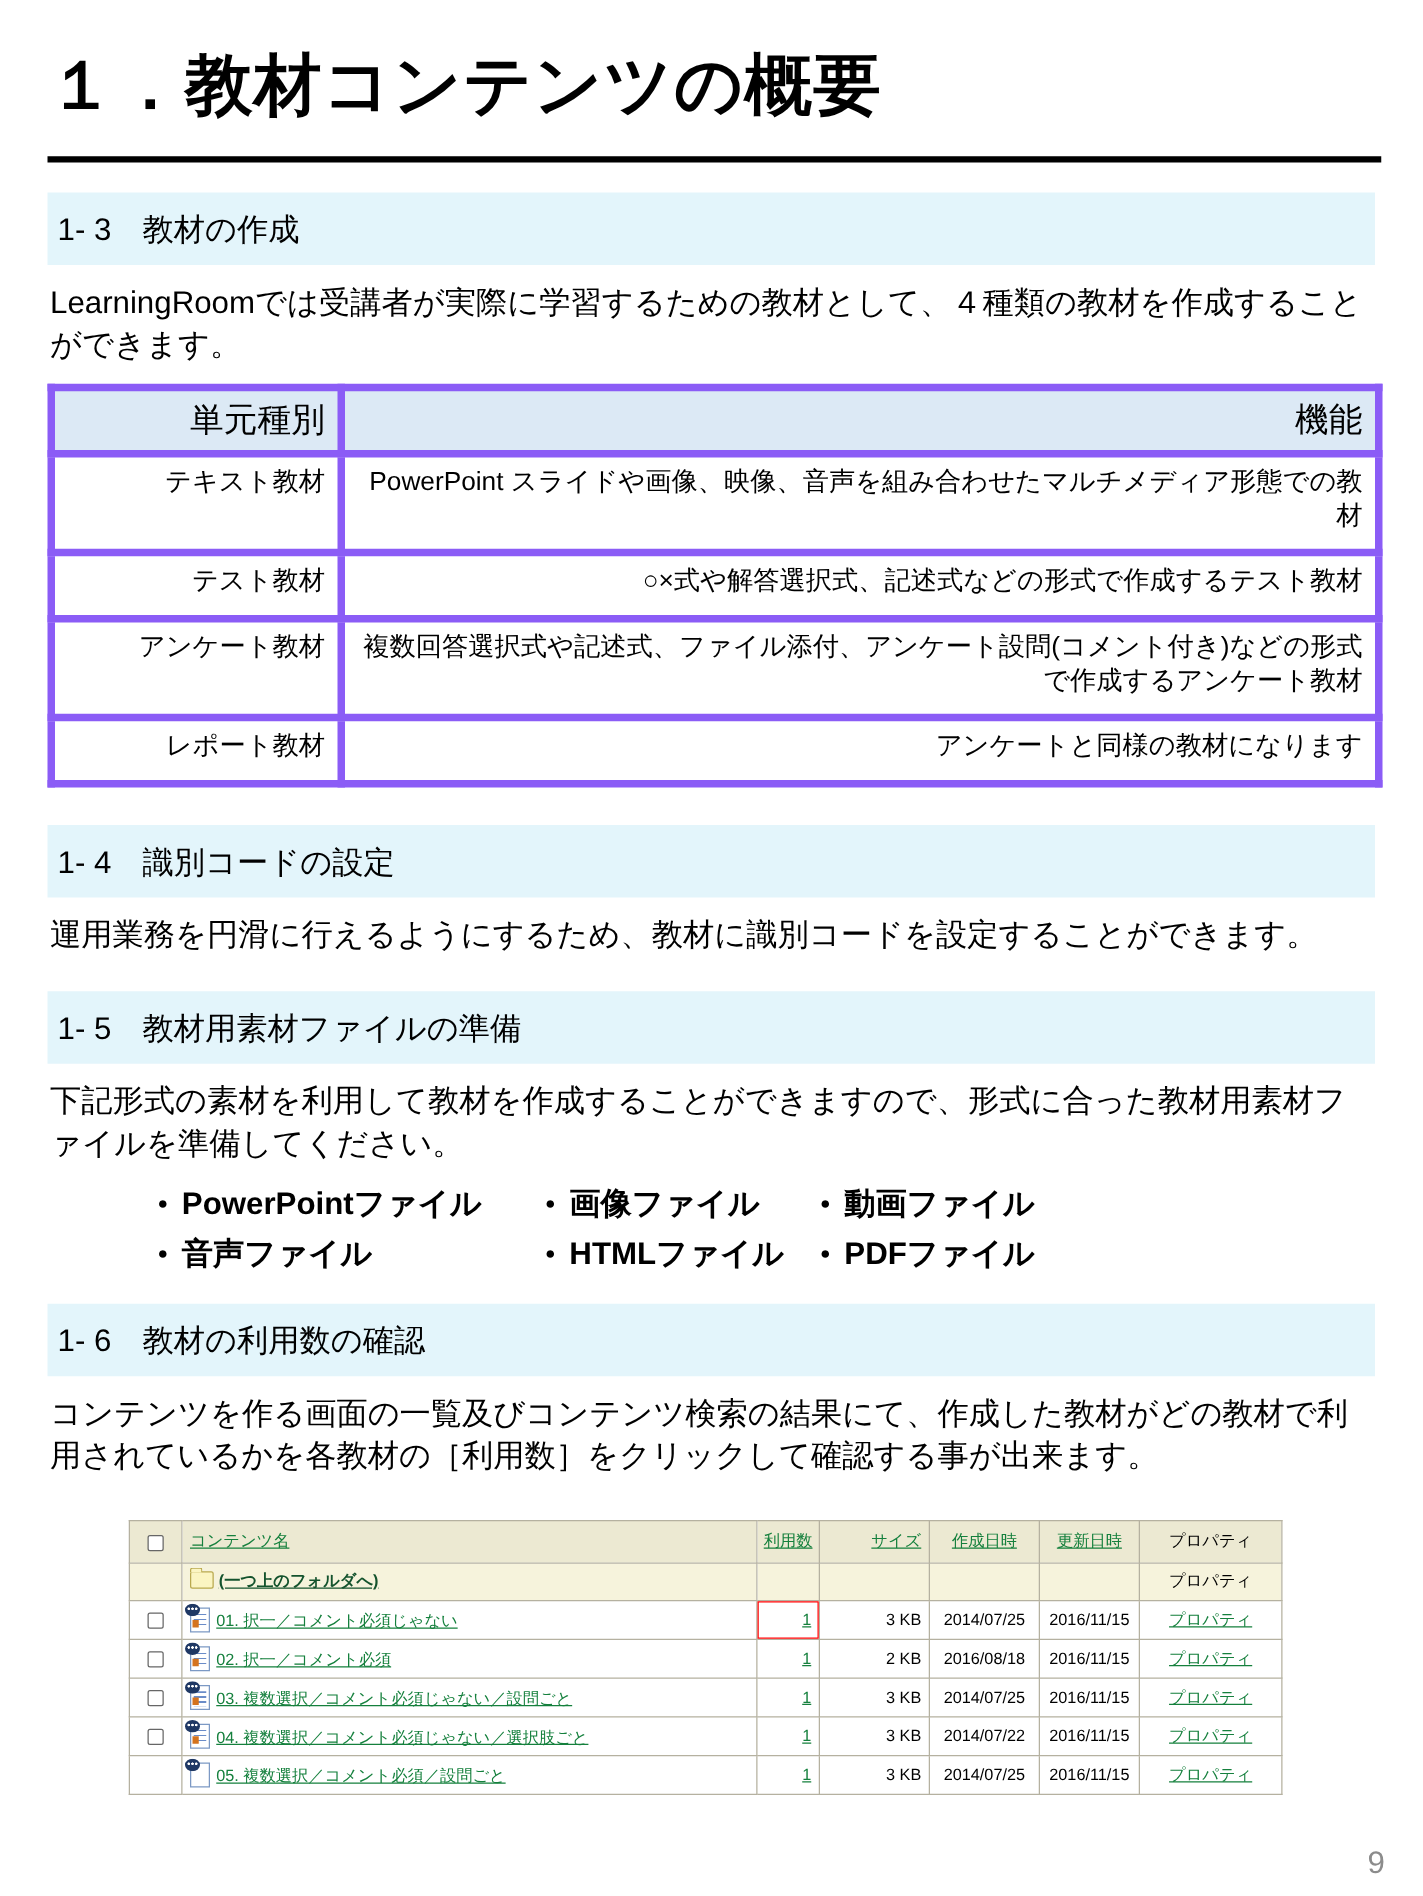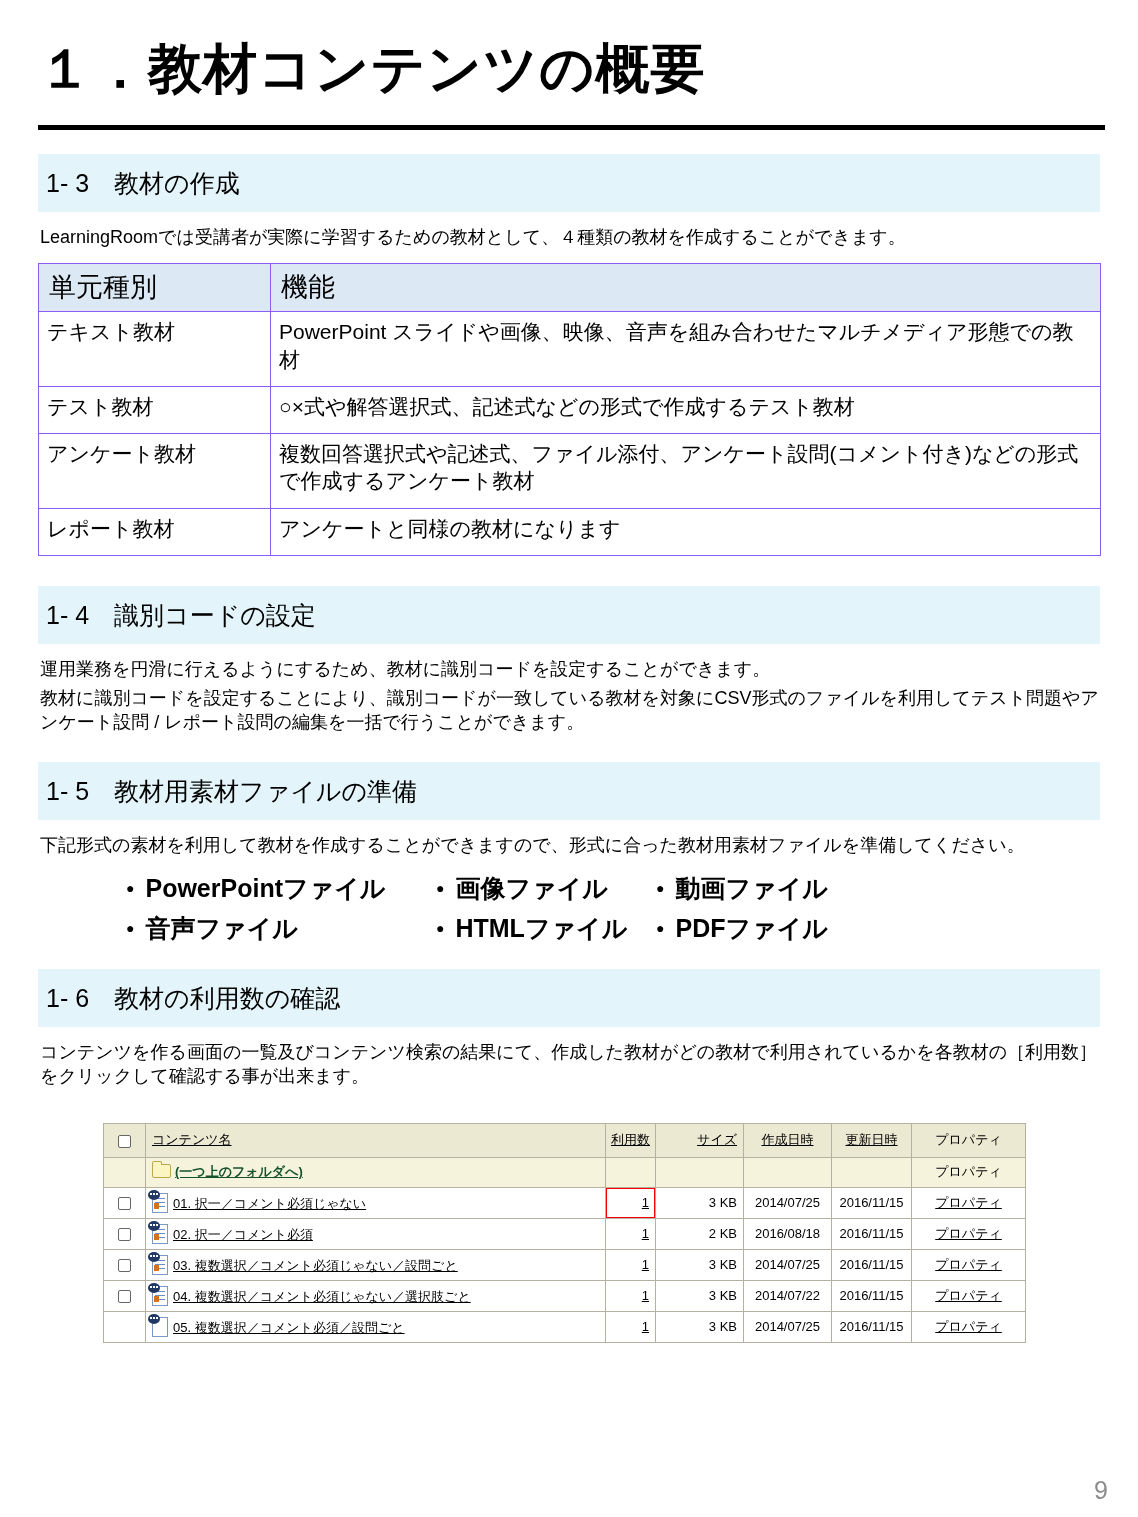--- a/index.html
+++ b/index.html
@@ -18,7 +18,7 @@
   .sec-head.mt-md { margin-top:28px; }
 
   
-  .body-text { font-size:18px; line-height:1.36; margin:13px 0 4px 2px; width:1062px; }
+  .body-text { font-size:25px; line-height:1.36; margin:13px 0 4px 2px; width:1062px; }
   .body-text + .body-text { margin-top:0; }
 
   

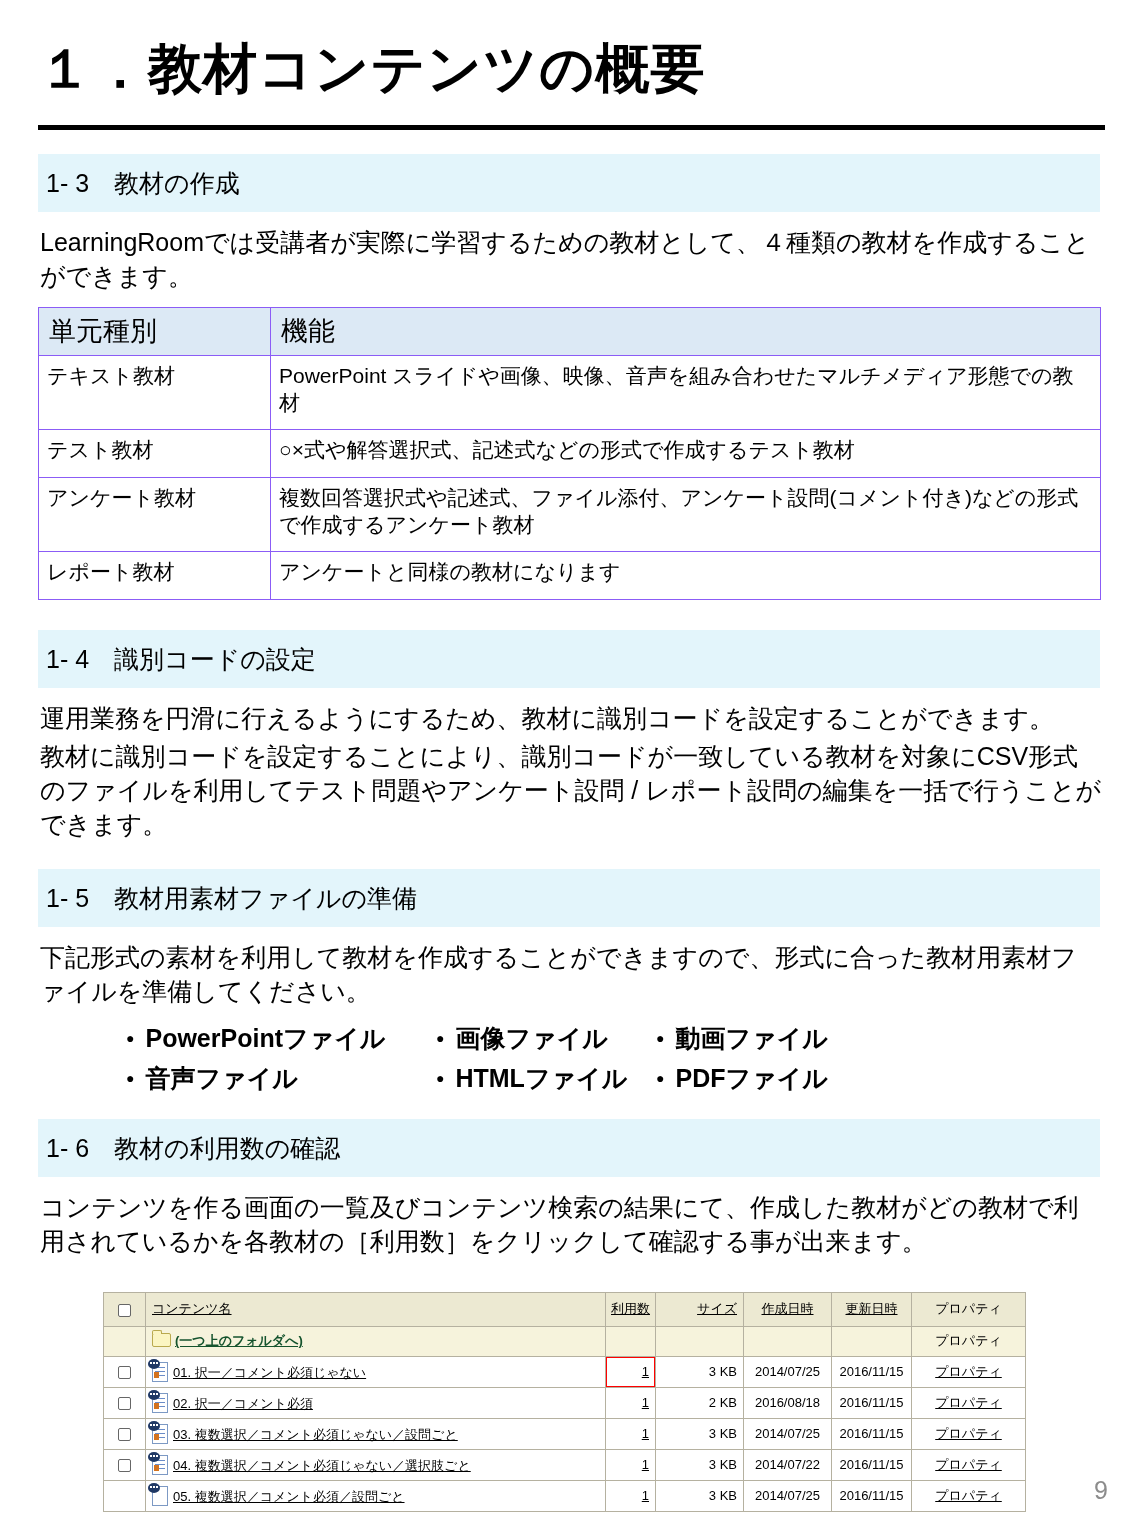--- a/index.html
+++ b/index.html
@@ -23,7 +23,7 @@
 
   
   .mat-table { border-collapse:collapse; width:1062px; margin-top:14px; table-layout:fixed; }
-  .mat-table th, .mat-table td { border:1px solid #8b5cf6; vertical-align:top; text-align:left; }
+  .mat-table th, .mat-table td { border:6px solid #8b5cf6; vertical-align:top; text-align:right; }
   .mat-table th { background:#DCE9F5; font-weight:400; font-size:27px; padding:5px 10px 6px 10px; }
   .mat-table td { font-size:21px; line-height:1.3; padding:6px 10px 13px 8px; }
   .col-type { width:232px; }

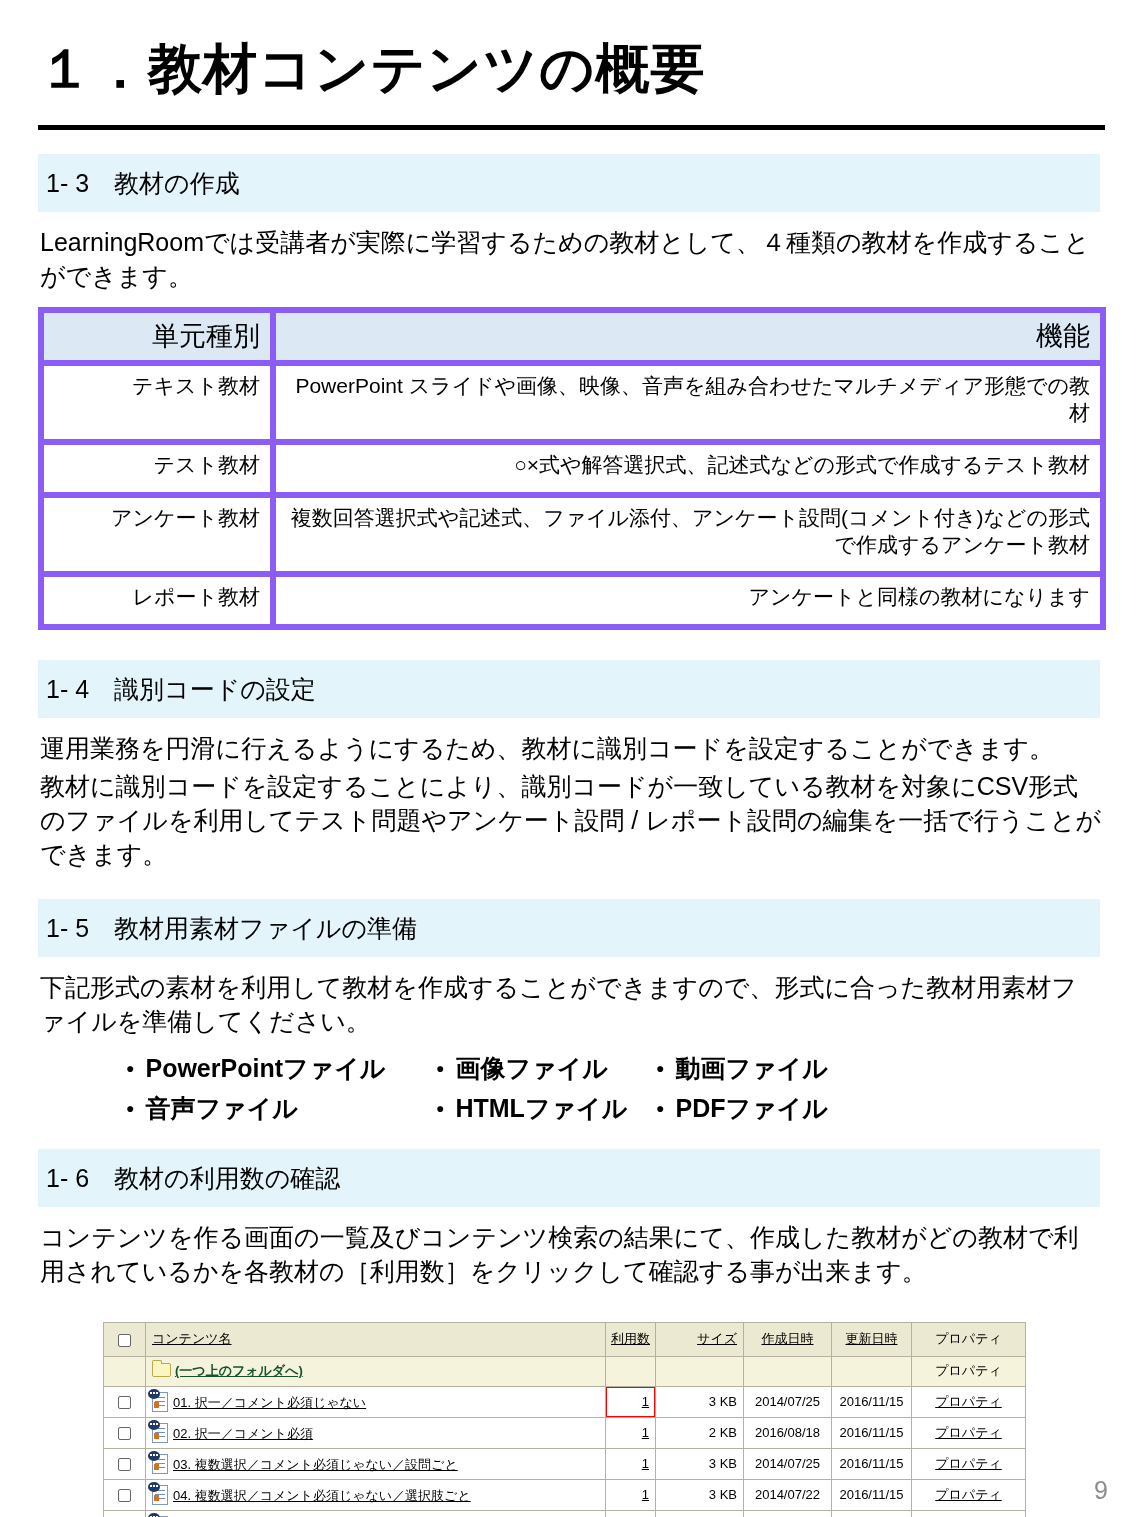--- a/index.html
+++ b/index.html
@@ -117,7 +117,6 @@
 
     <div class="sec-head mt-lg">1- 4　識別コードの設定</div>
     <p class="body-text">運用業務を円滑に行えるようにするため、教材に識別コードを設定することができます。</p>
-    <p class="body-text">教材に識別コードを設定することにより、識別コードが一致している教材を対象にCSV形式のファイルを利用してテスト問題やアンケート設問 / レポート設問の編集を一括で行うことができます。</p>
 
     <div class="sec-head mt-md">1- 5　教材用素材ファイルの準備</div>
     <p class="body-text">下記形式の素材を利用して教材を作成することができますので、形式に合った教材用素材ファイルを準備してください。</p>

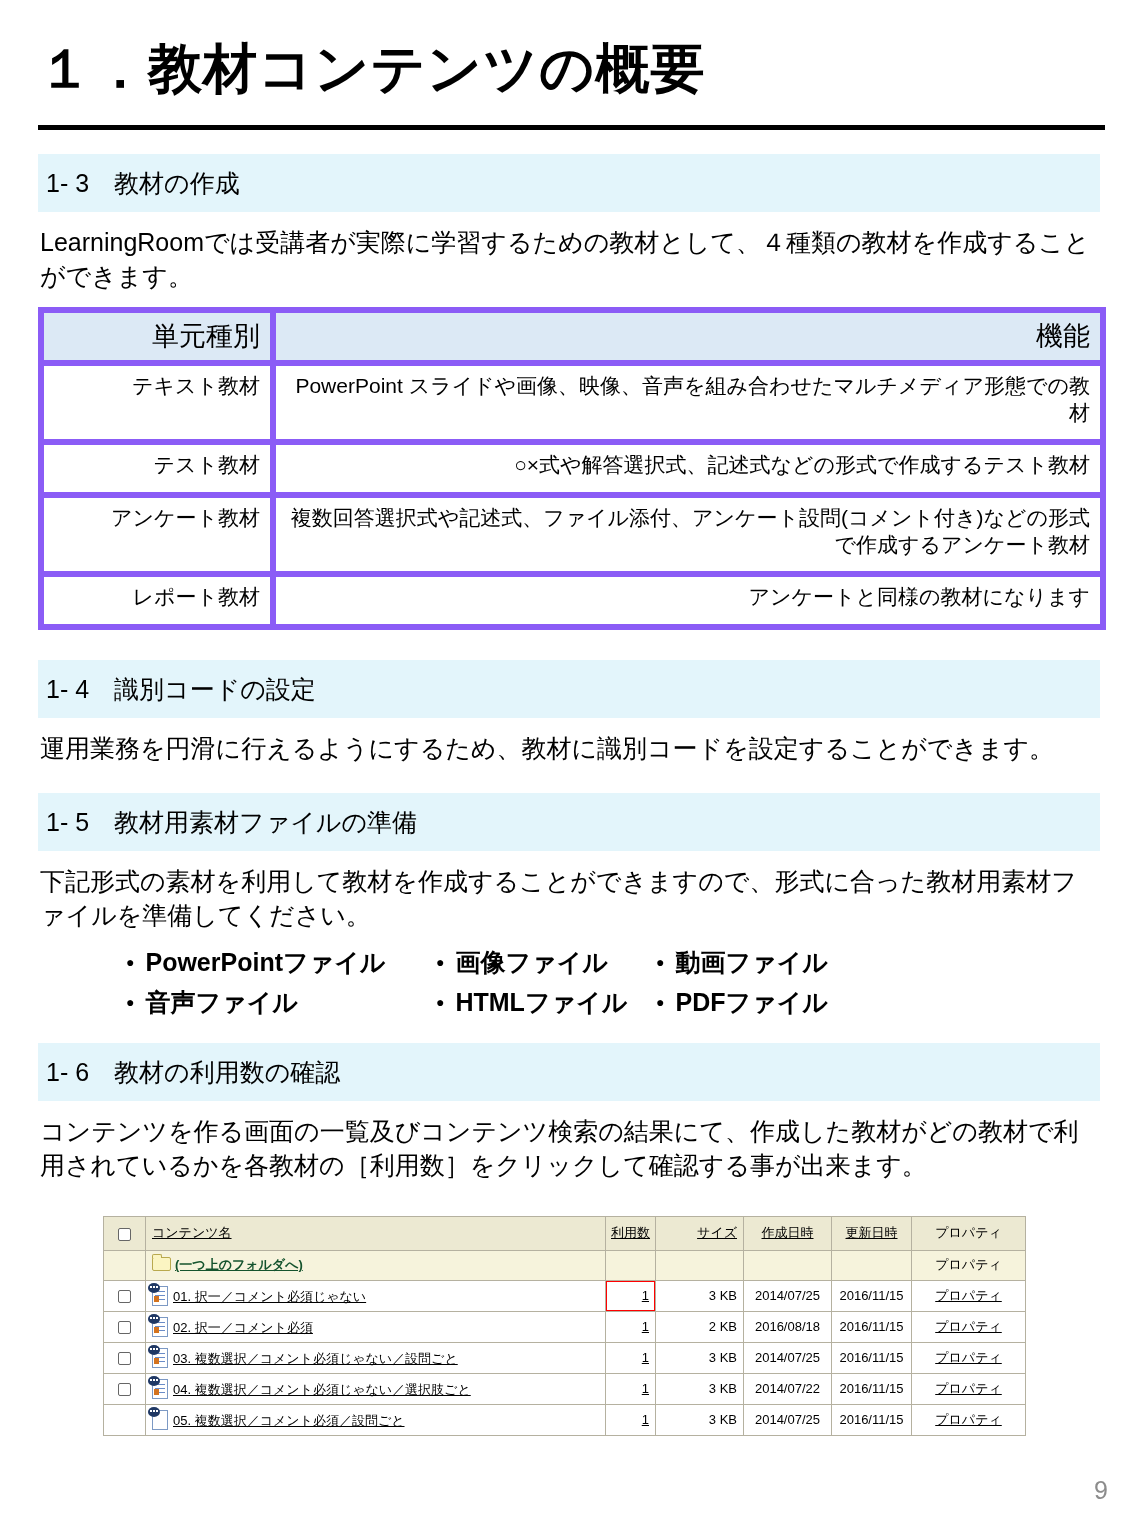--- a/index.html
+++ b/index.html
@@ -49,7 +49,7 @@
   .c-prop   { width:114px; text-align:center; }
   th.c-usage { text-align:center; padding:0 2px; }
   th.c-size { text-align:right; }
-  .lnk { color:#000000; text-decoration:underline; cursor:pointer; }
+  .lnk { color:#15803d; text-decoration:underline; cursor:pointer; }
   .lnk-visited { color:#14532d; font-weight:bold; text-decoration:underline; cursor:pointer; }
   .plain-head { color:#000; }
 

